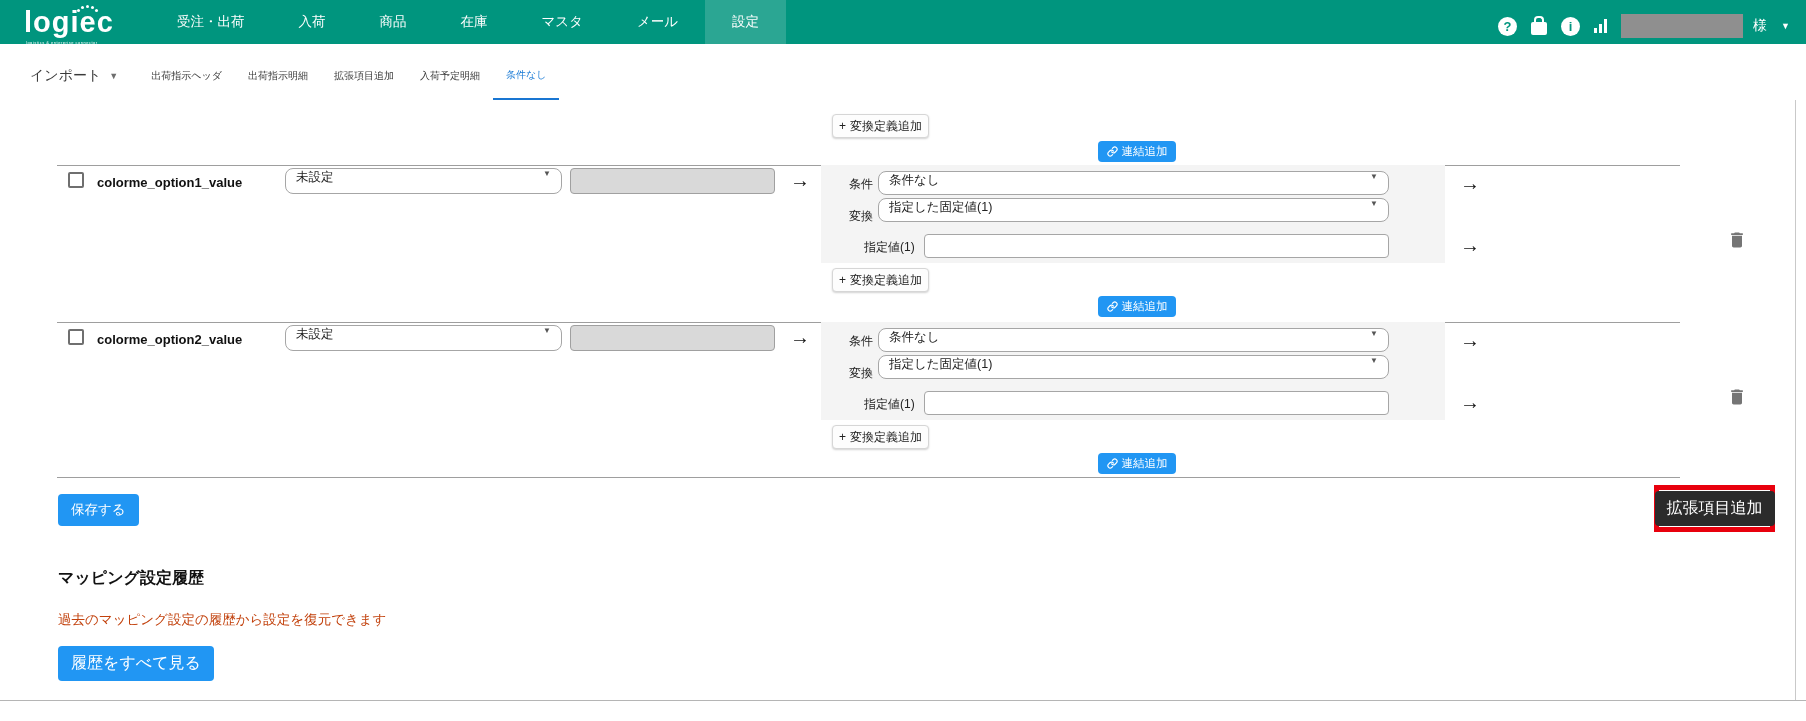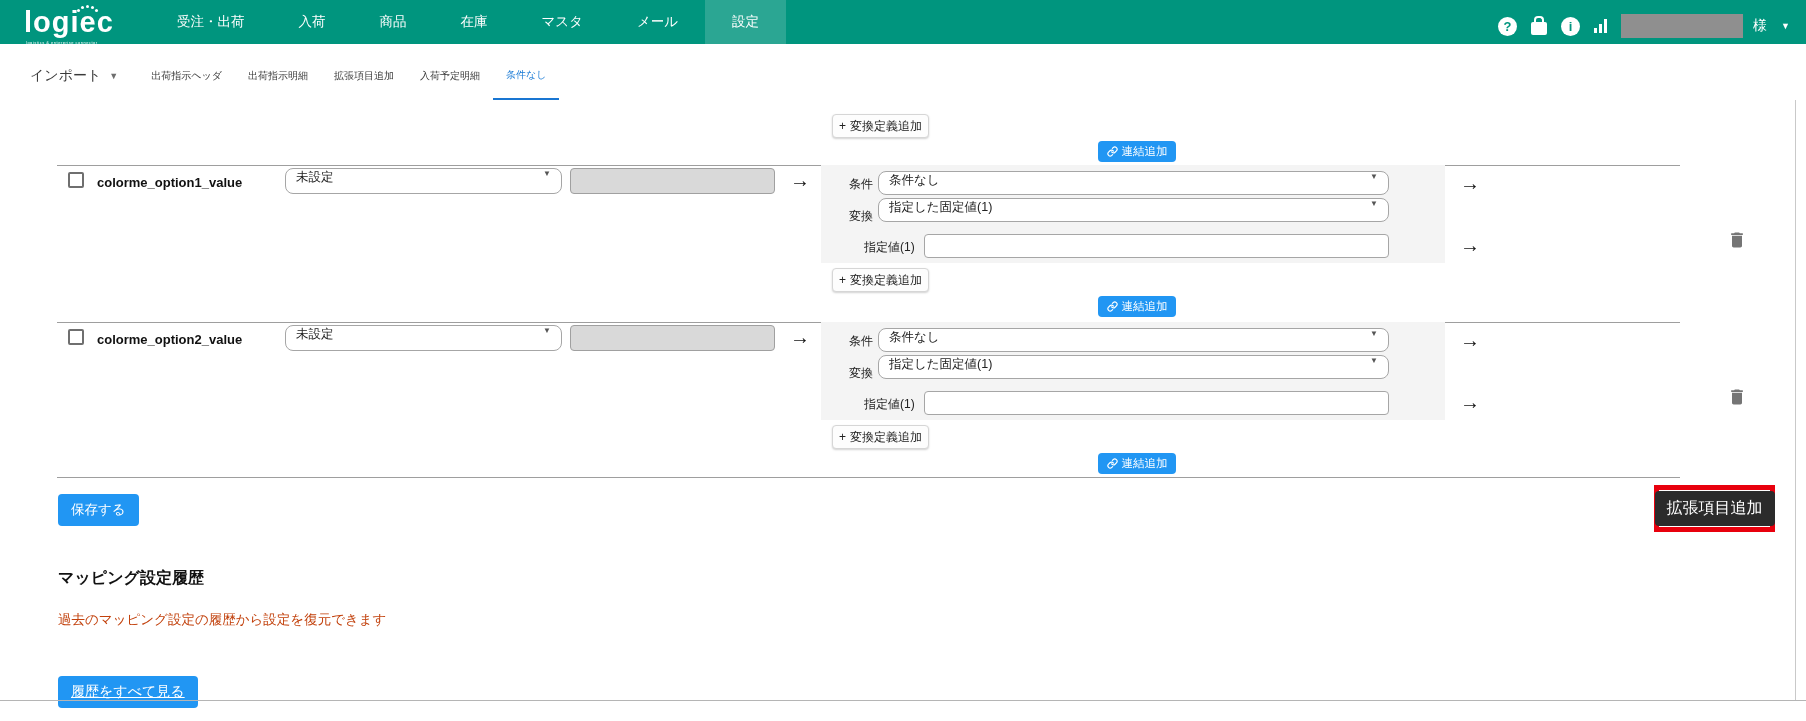--- a/index.html
+++ b/index.html
@@ -85,7 +85,7 @@
   .btn-dark { background:#2b2b2b; color:#fff; border:none; border-radius:4px; font-size:16px; padding:7px 12px; cursor:pointer; white-space:nowrap; }
   .history-title { position:absolute; left:58px; top:568px; font-size:16px; font-weight:700; color:#111; }
   .history-desc { position:absolute; left:58px; top:611px; font-size:13.5px; color:#c2410c; }
-  .history-btn { left:58px; top:676px; font-size:14px;text-decoration:underline; }
+  .history-btn { left:58px; top:646px; font-size:16px; }
 </style>
 </head>
 <body>

